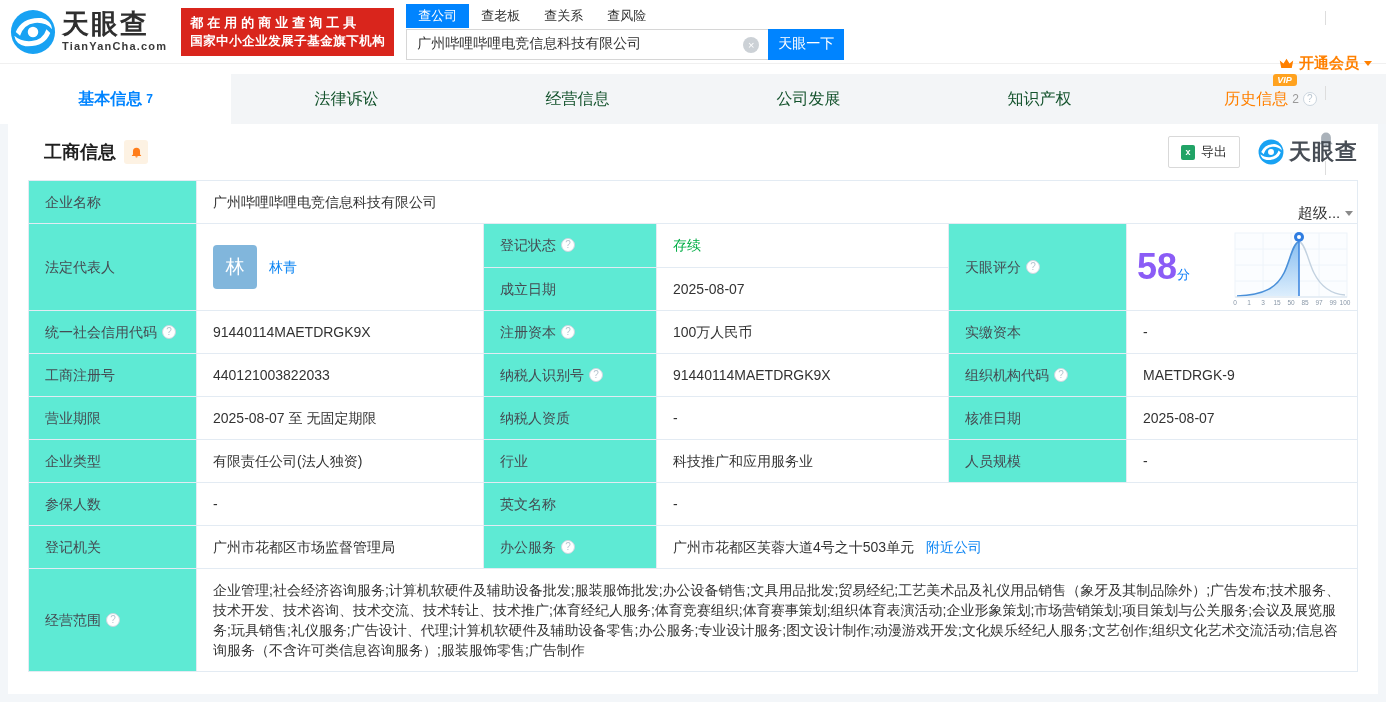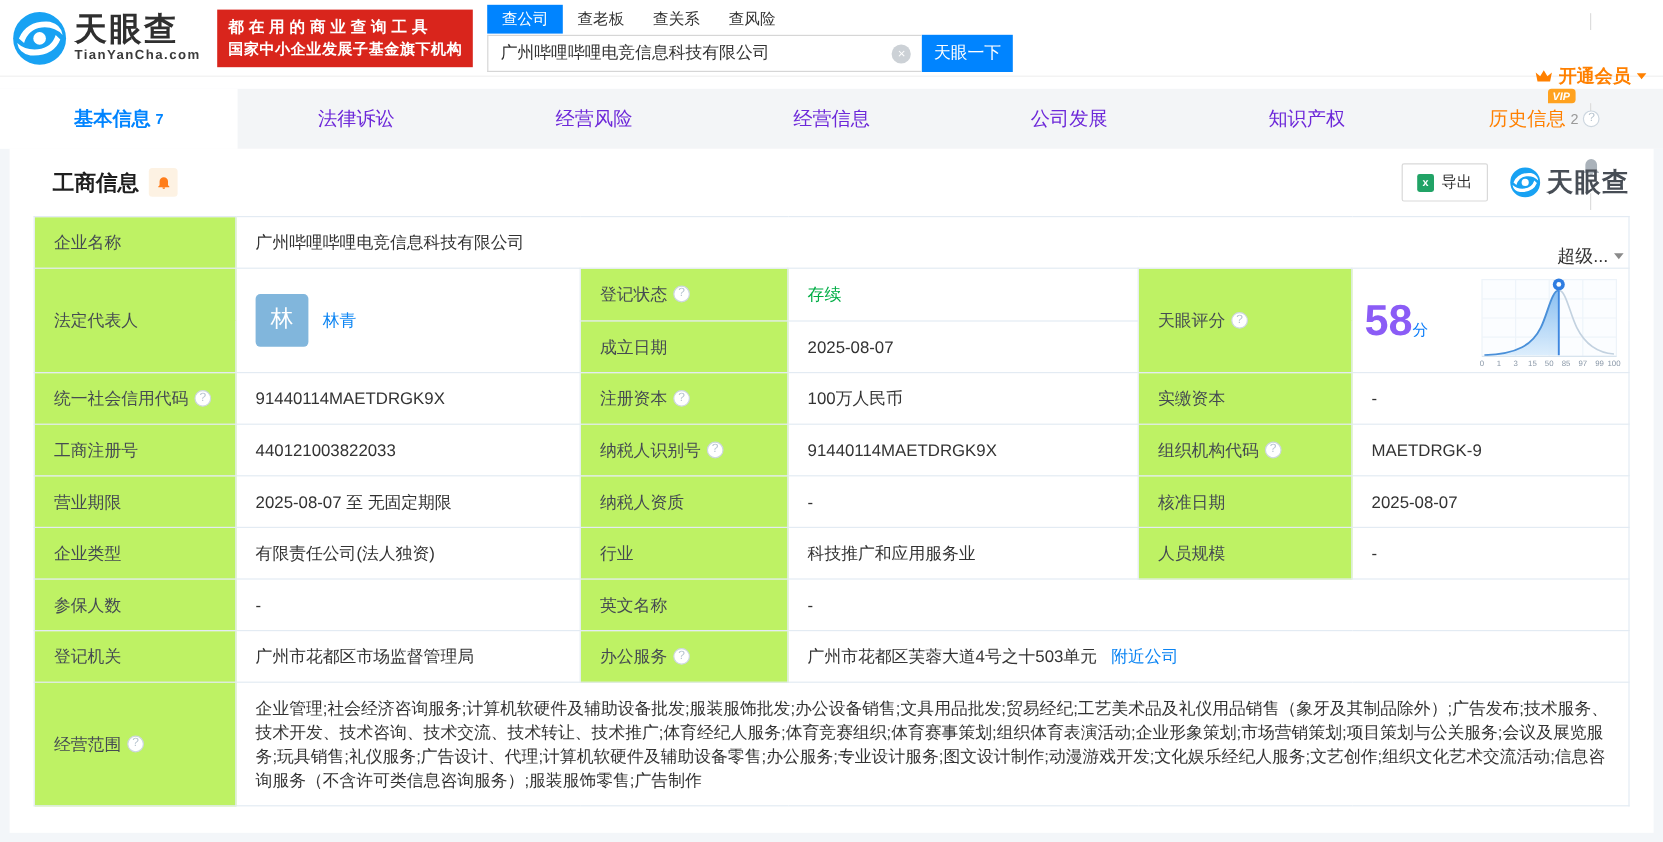--- a/index.html
+++ b/index.html
@@ -42,7 +42,7 @@
 
   
   .page-tabs { height:50px; background:#f3f5f7; display:flex; margin-top:10px; }
-  .ptab { flex:1; display:flex; align-items:center; justify-content:center; font-size:16px; color:#6d28d9; cursor:pointer; }
+  .ptab { flex:1; display:flex; align-items:center; justify-content:center; font-size:16px; color:#14532d; cursor:pointer; }
   .ptab.active { background:#fff; color:#0084ff; font-weight:bold; }
   .ptab-inner { position:relative; display:flex; align-items:center; gap:4px; }
   .tab-count { font-size:12px; }

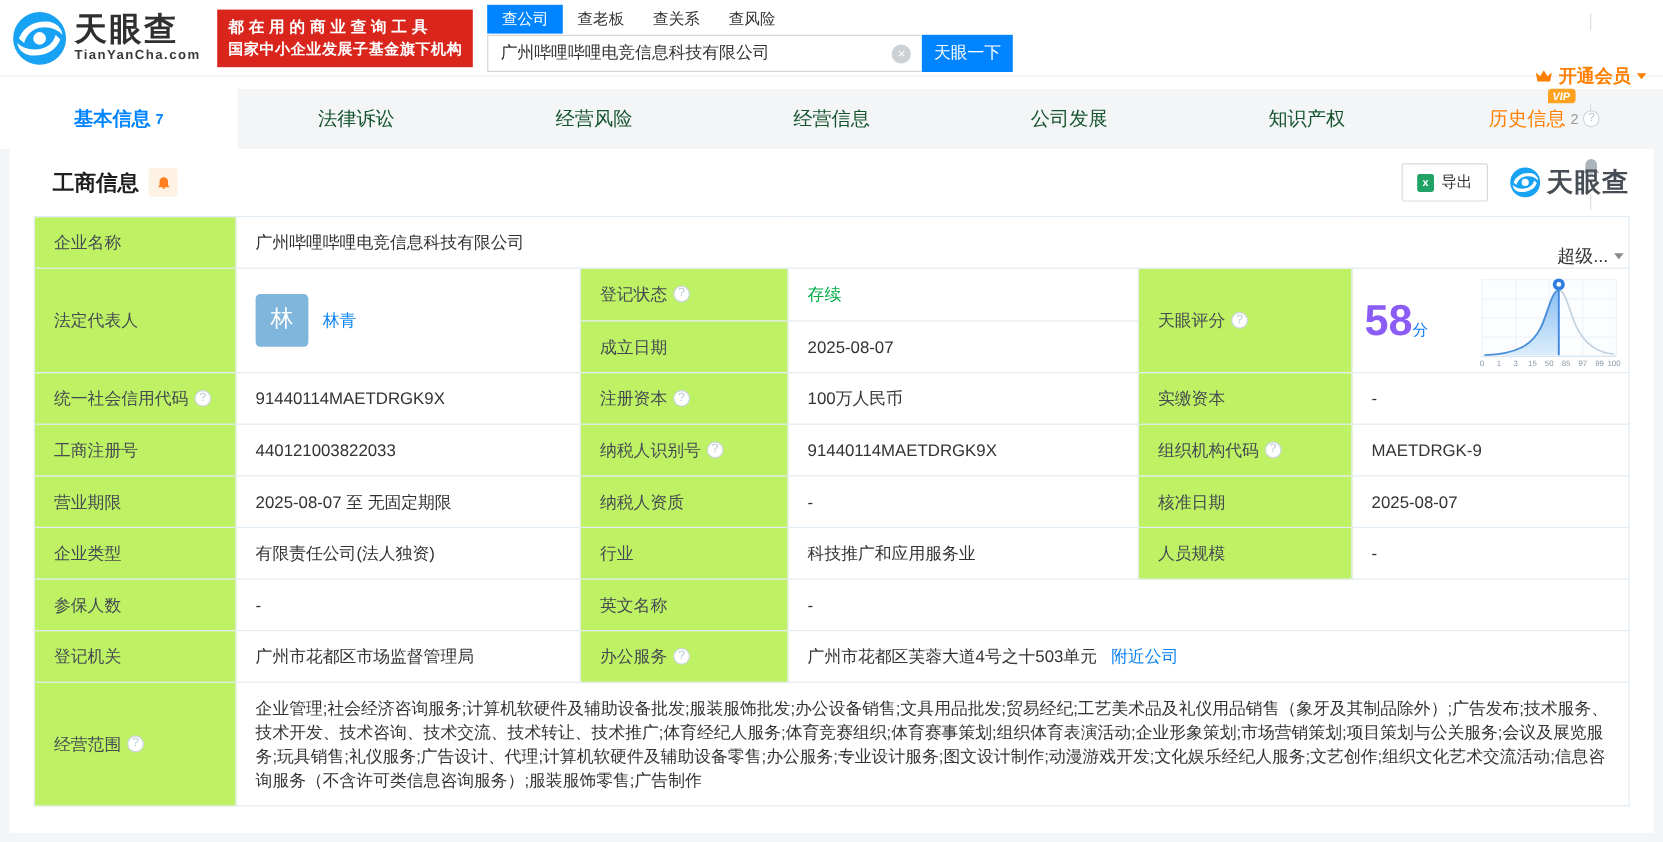--- a/index.html
+++ b/index.html
@@ -164,9 +164,6 @@
   </div>
   <div class="ptab">
     <span>法律诉讼</span>
-  </div>
-  <div class="ptab">
-    <span>经营风险</span>
   </div>
   <div class="ptab">
     <span>经营信息</span>

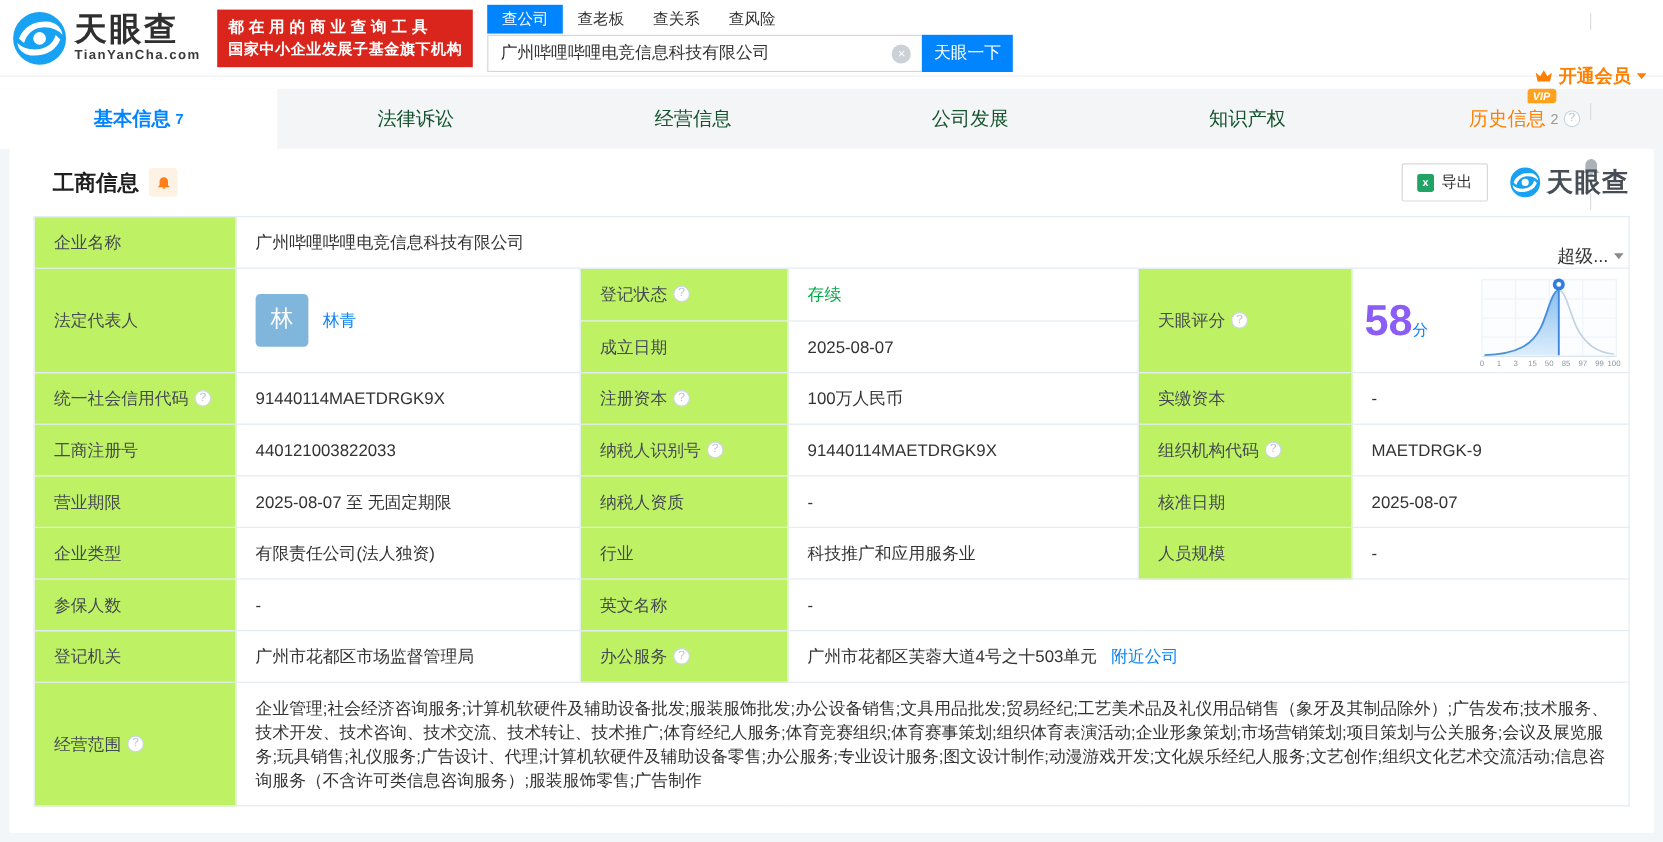--- a/index.html
+++ b/index.html
@@ -67,7 +67,7 @@
   
   table.info { width:100%; border-collapse:collapse; table-layout:fixed; font-size:14px; }
   .info td { border:1px solid #e3ebf3; padding:11px 16px; color:#333; line-height:20px; vertical-align:middle; word-break:break-all; }
-  .info td.lbl { background:#bef264; color:#454b52; }
+  .info td.lbl { background:#5eead4; color:#454b52; }
   .lbl-flex { display:flex; align-items:center; gap:5px; }
   .rep { display:flex; align-items:center; gap:12px; }
   .avatar { width:44px; height:44px; background:#81b6dc; color:#fff; border-radius:4px; display:flex; align-items:center; justify-content:center; font-size:19px; flex-shrink:0; }

